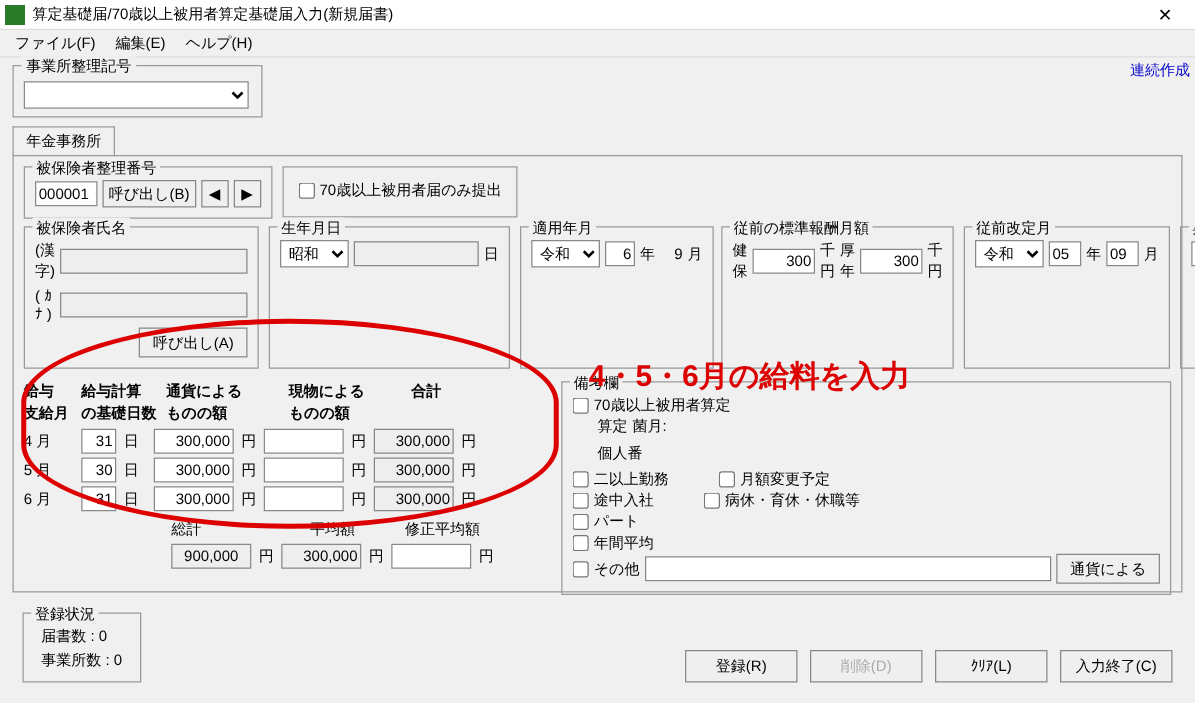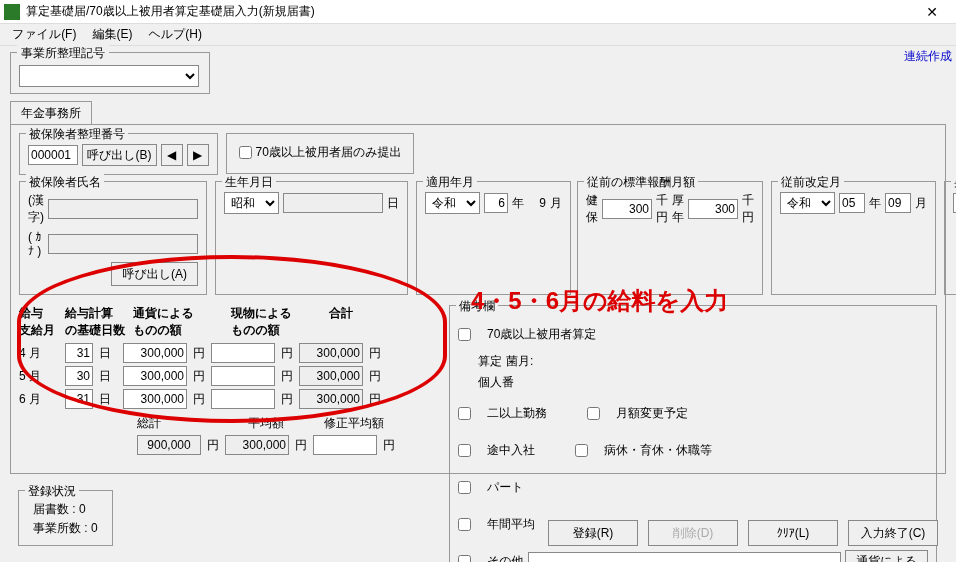--- a/index.html
+++ b/index.html
@@ -24,7 +24,7 @@
 .link { color: #0000cc; cursor: pointer; }
 .inline-group { border: 1px solid #999; padding: 6px 8px 4px 8px; position: relative; }
 .inline-group-title { position: absolute; top: -8px; left: 6px; background: #f0f0f0; padding: 0 3px; font-size: 12px; }
-.checkbox-row label { display: flex; align-items: center; gap: 16px; margin: 10px 0; }
+.checkbox-row label { display: flex; align-items: center; gap: 4px; margin: 0 0; }
 input[type="checkbox"] { width: 13px; height: 13px; }
 .table-head { display: flex; gap: 6px; margin-bottom: 4px; font-weight: bold; }
 .table-row { display: flex; gap: 6px; align-items: center; margin-bottom: 3px; }

